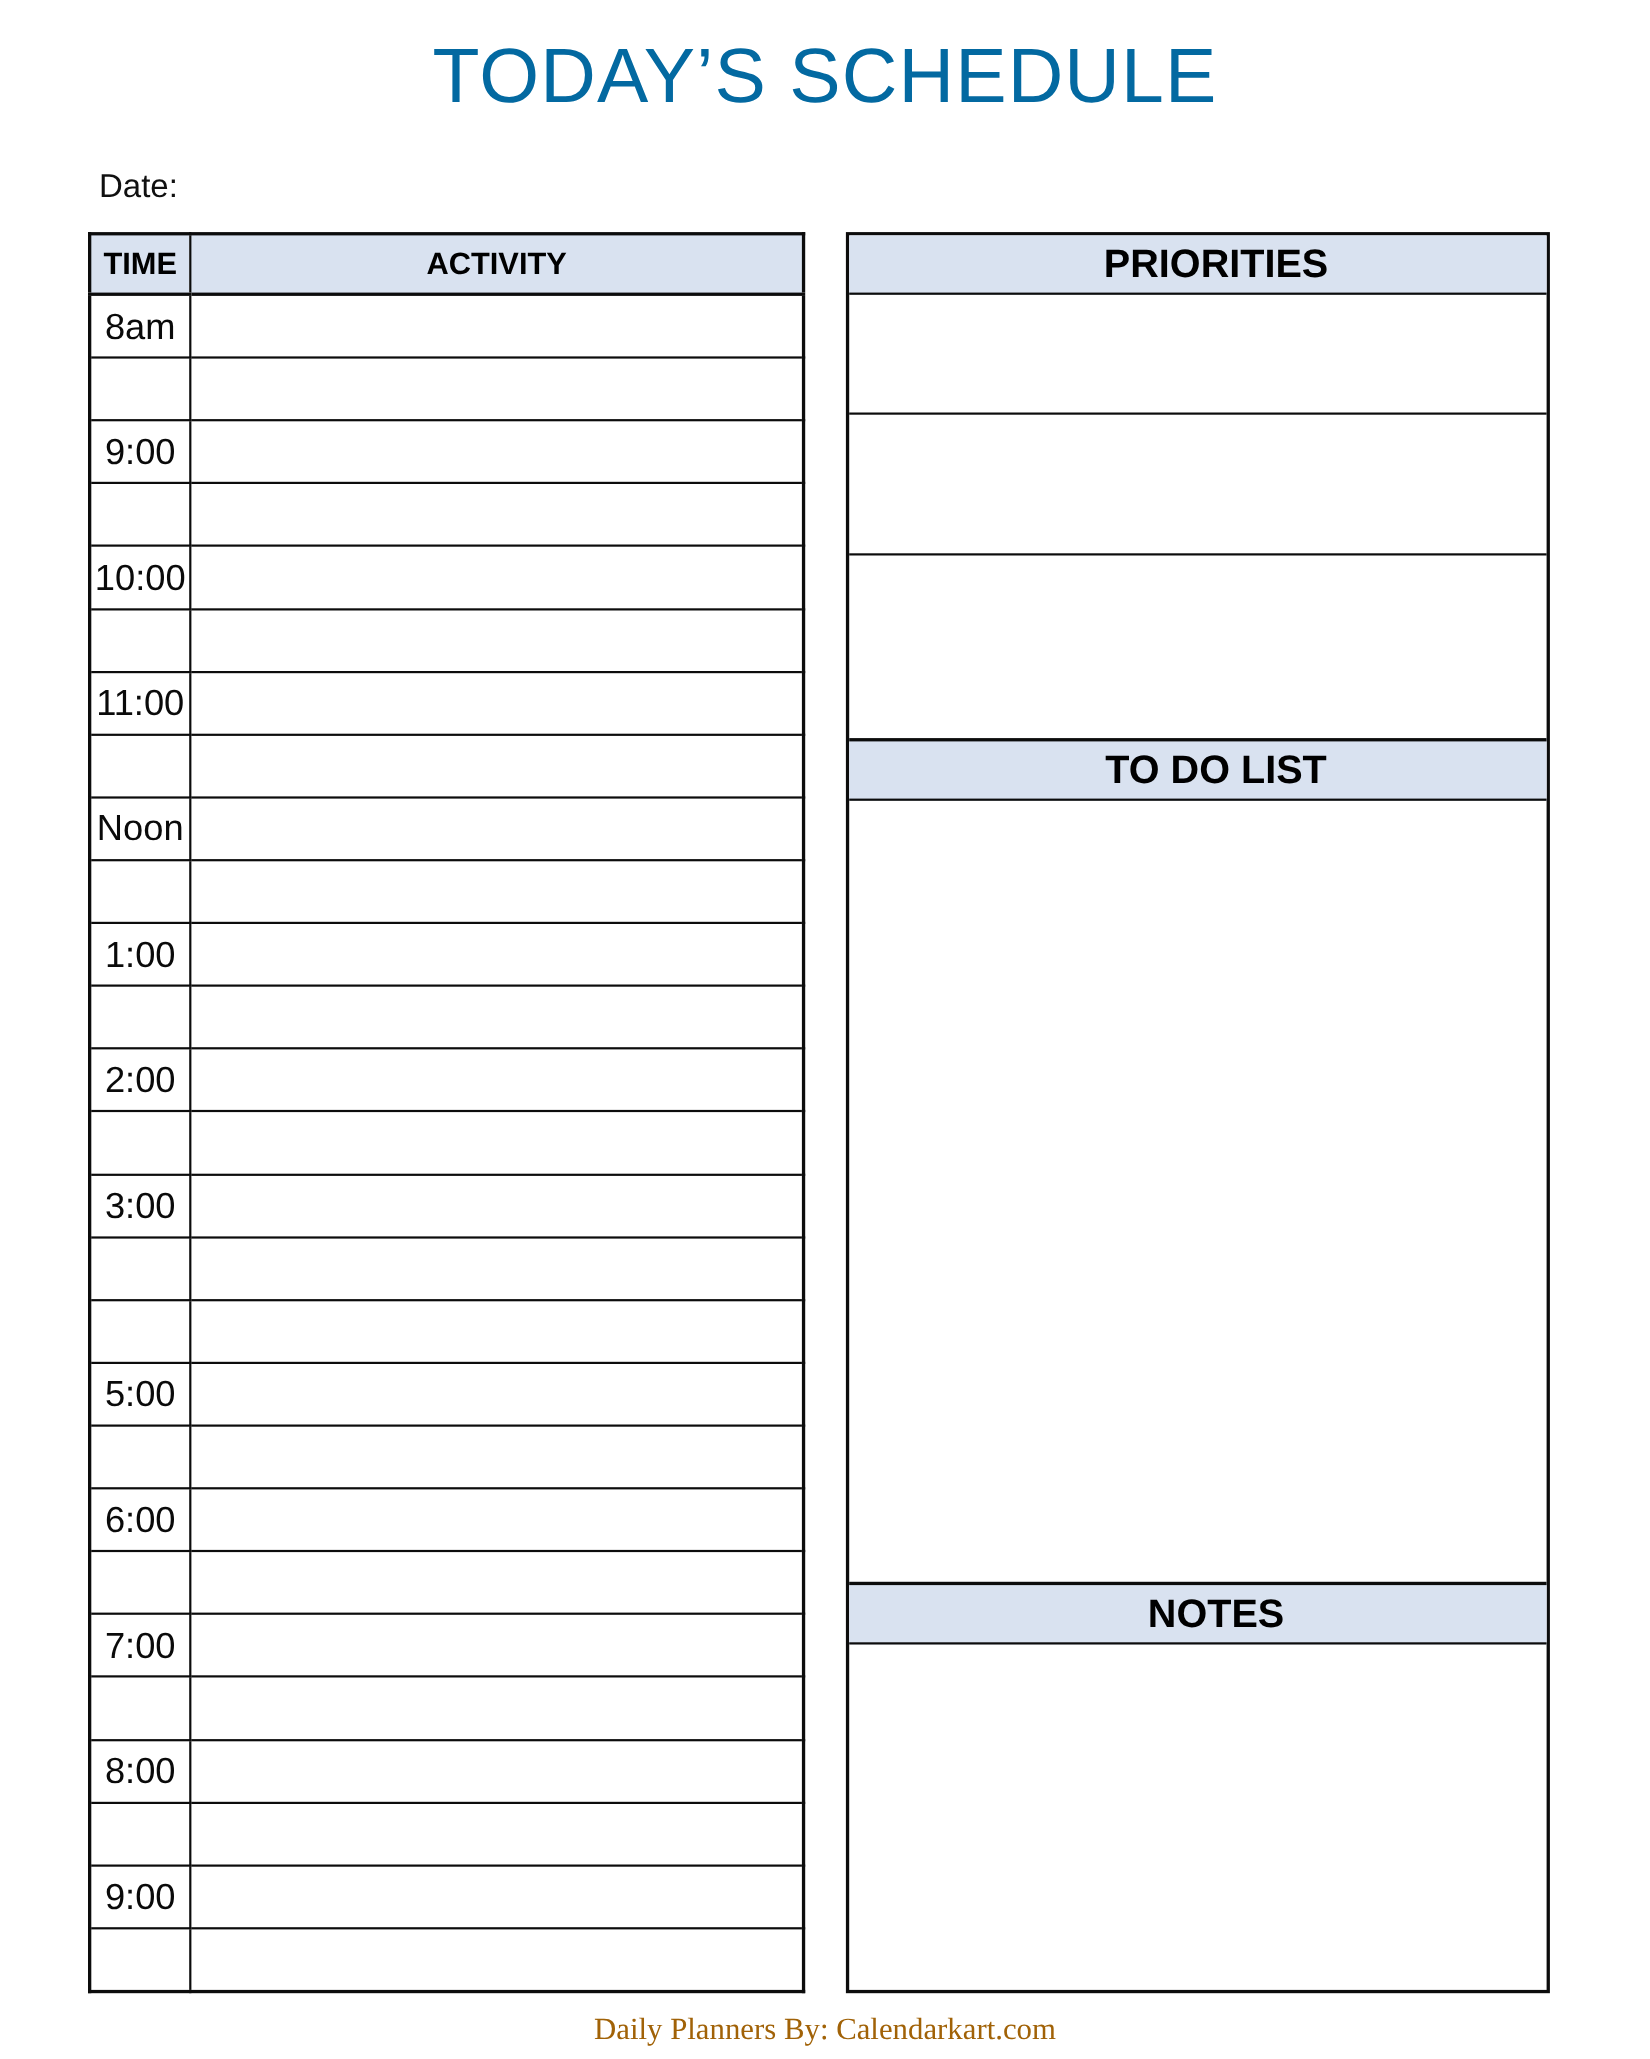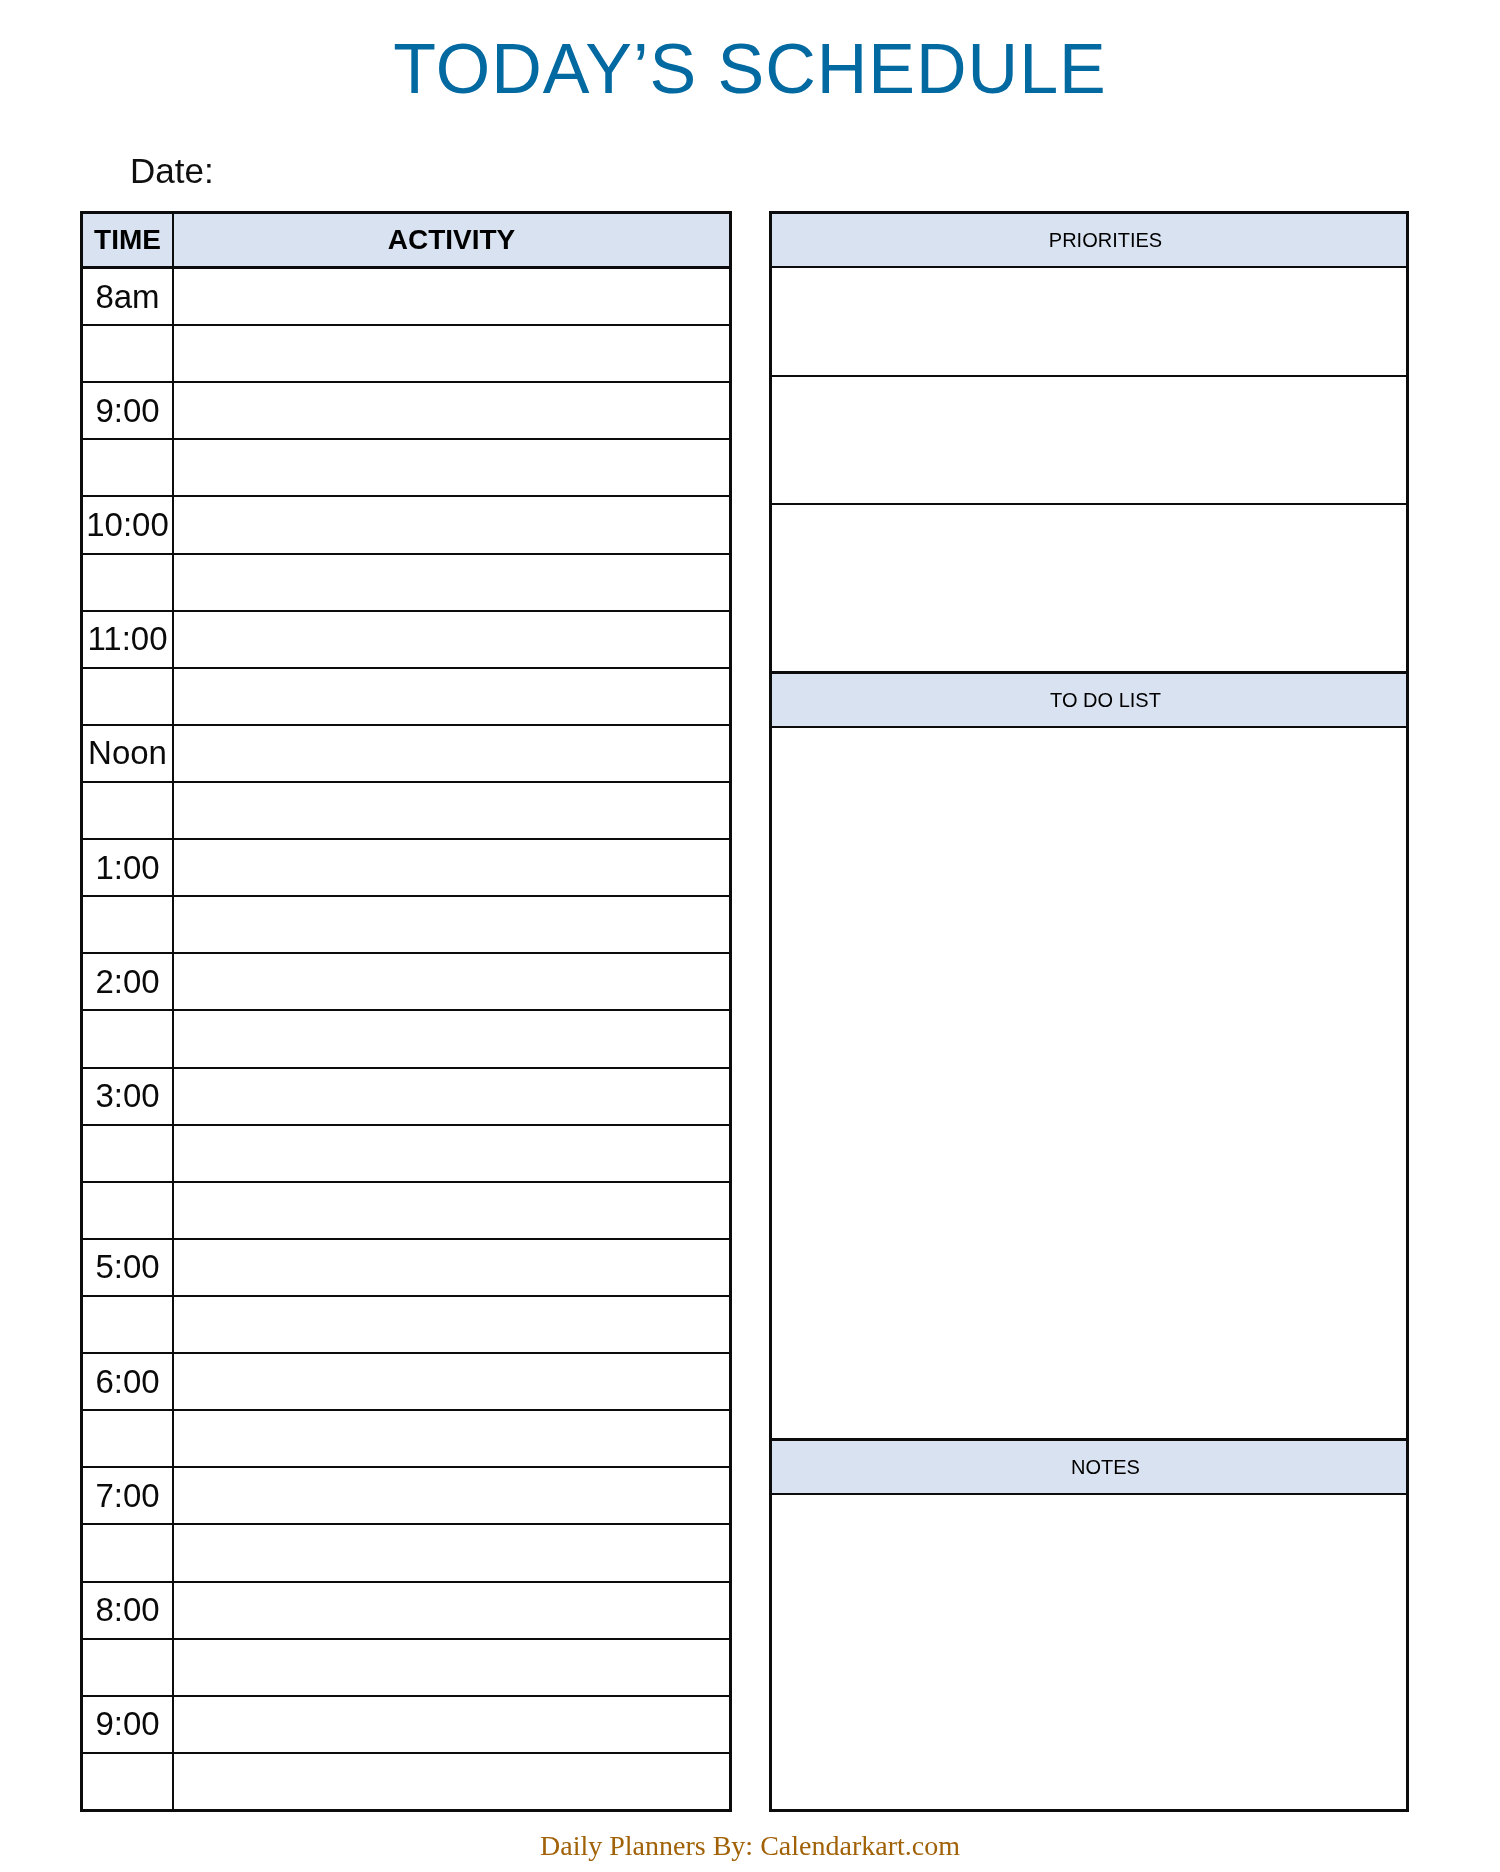--- a/index.html
+++ b/index.html
@@ -33,13 +33,12 @@
     position: absolute;
     top: 152px;
     left: 90px;
-    font-size: 35px;
+    font-size: 30px;
     line-height: 1.1;
     color: #101010;
     display: flex;
     align-items: flex-end;
     gap: 24px;
-    margin-left: 40px;
   }
   .date-field {
     display: inline-block;

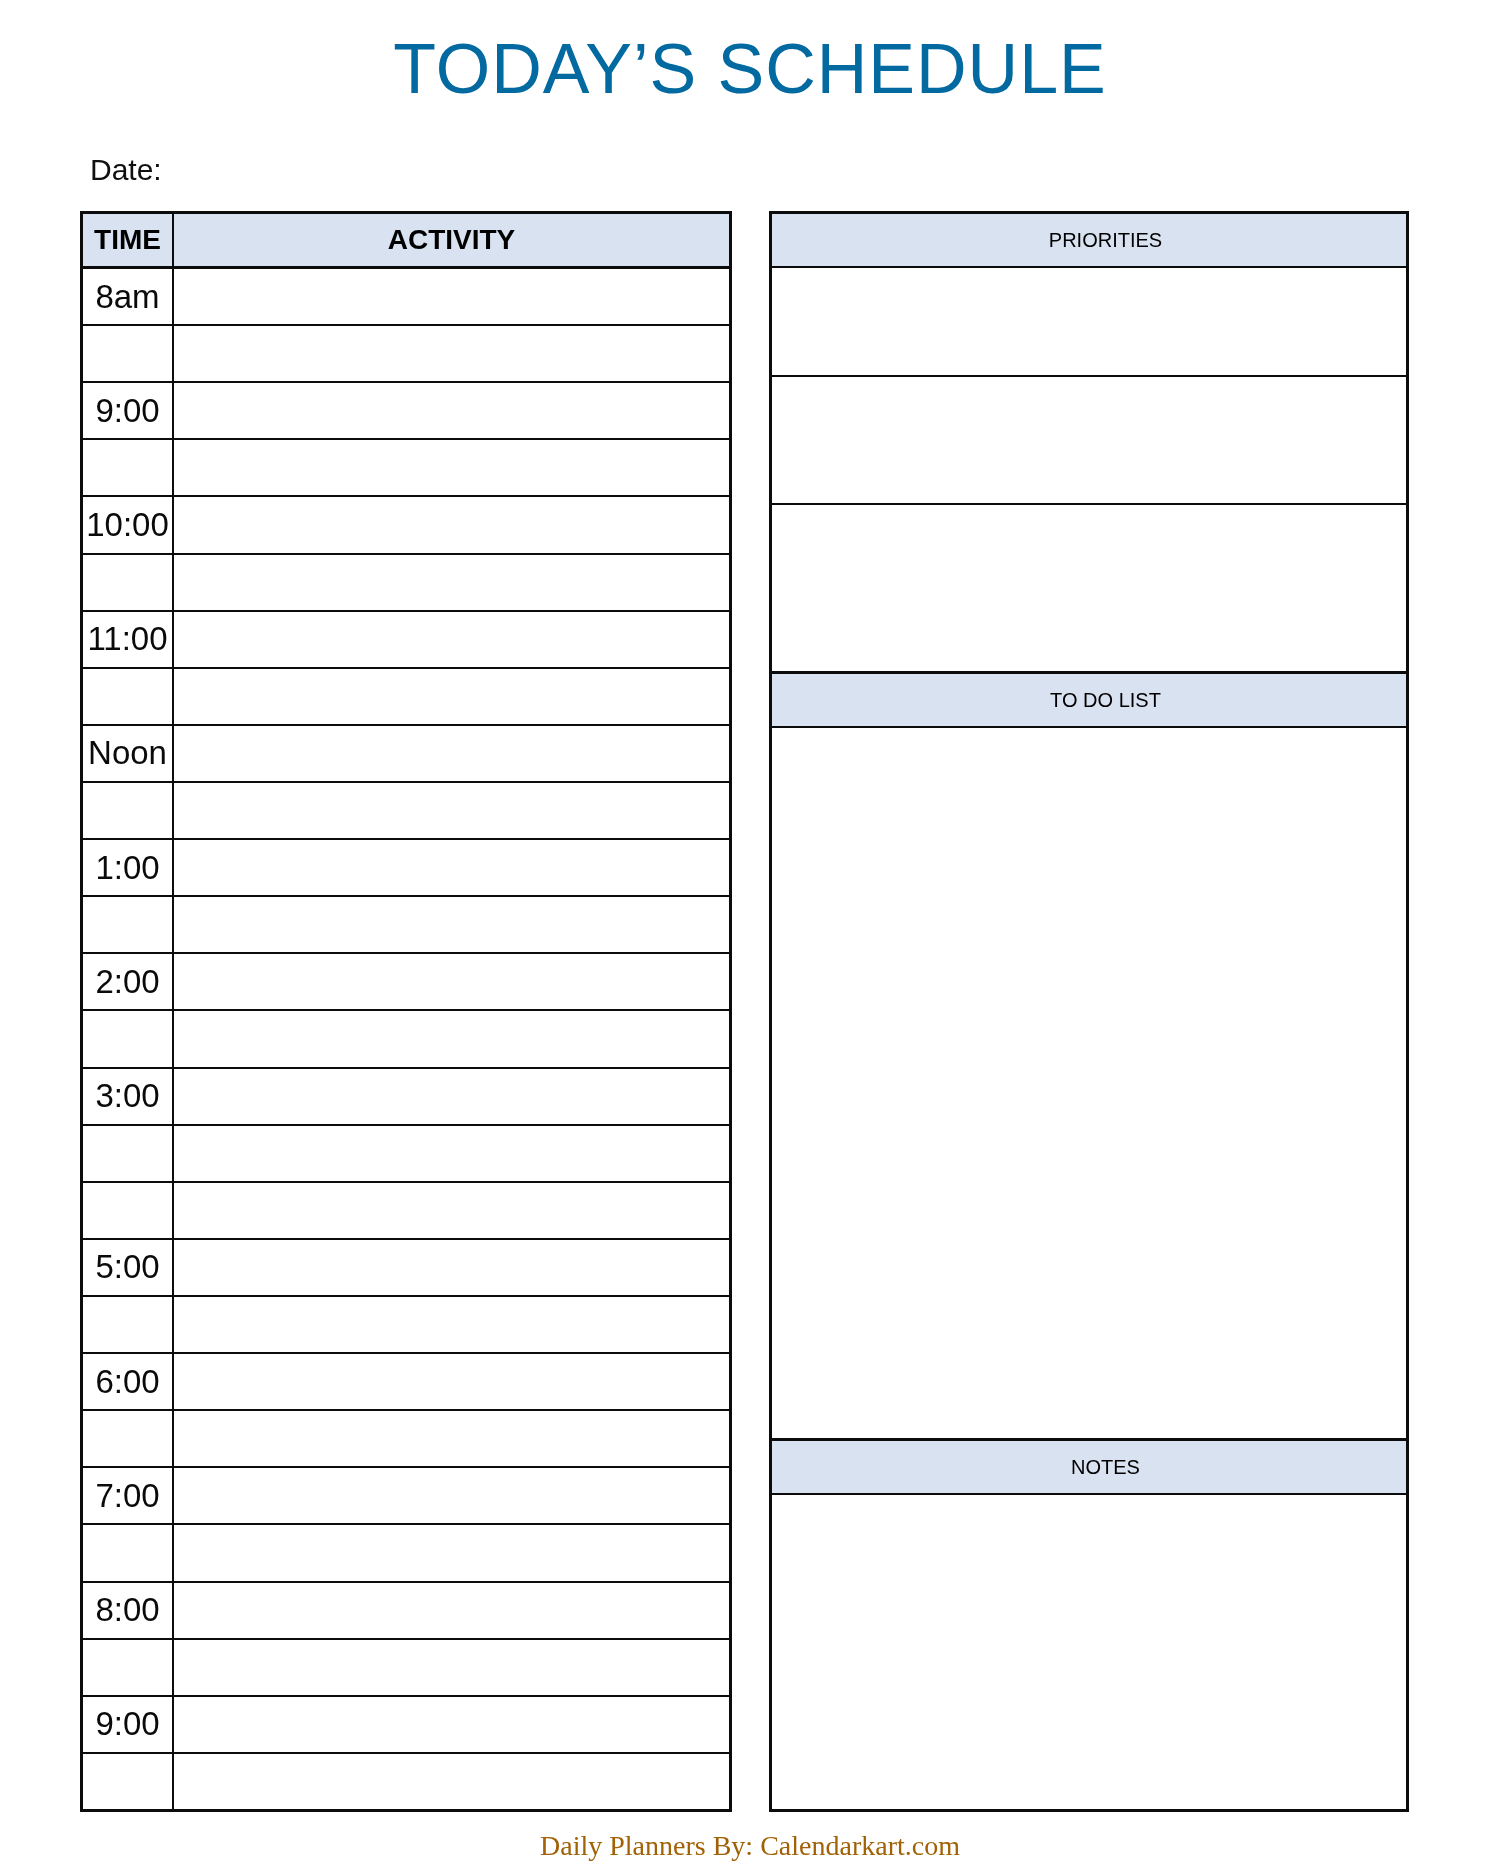--- a/index.html
+++ b/index.html
@@ -103,8 +103,8 @@
     display: flex;
     align-items: center;
     justify-content: center;
-    font-size: 20px;
-    font-weight: normal;
+    font-size: 36px;
+    font-weight: bold;
     border-bottom: 2px solid #0c0c0c;
     padding-left: 33px;
   }

